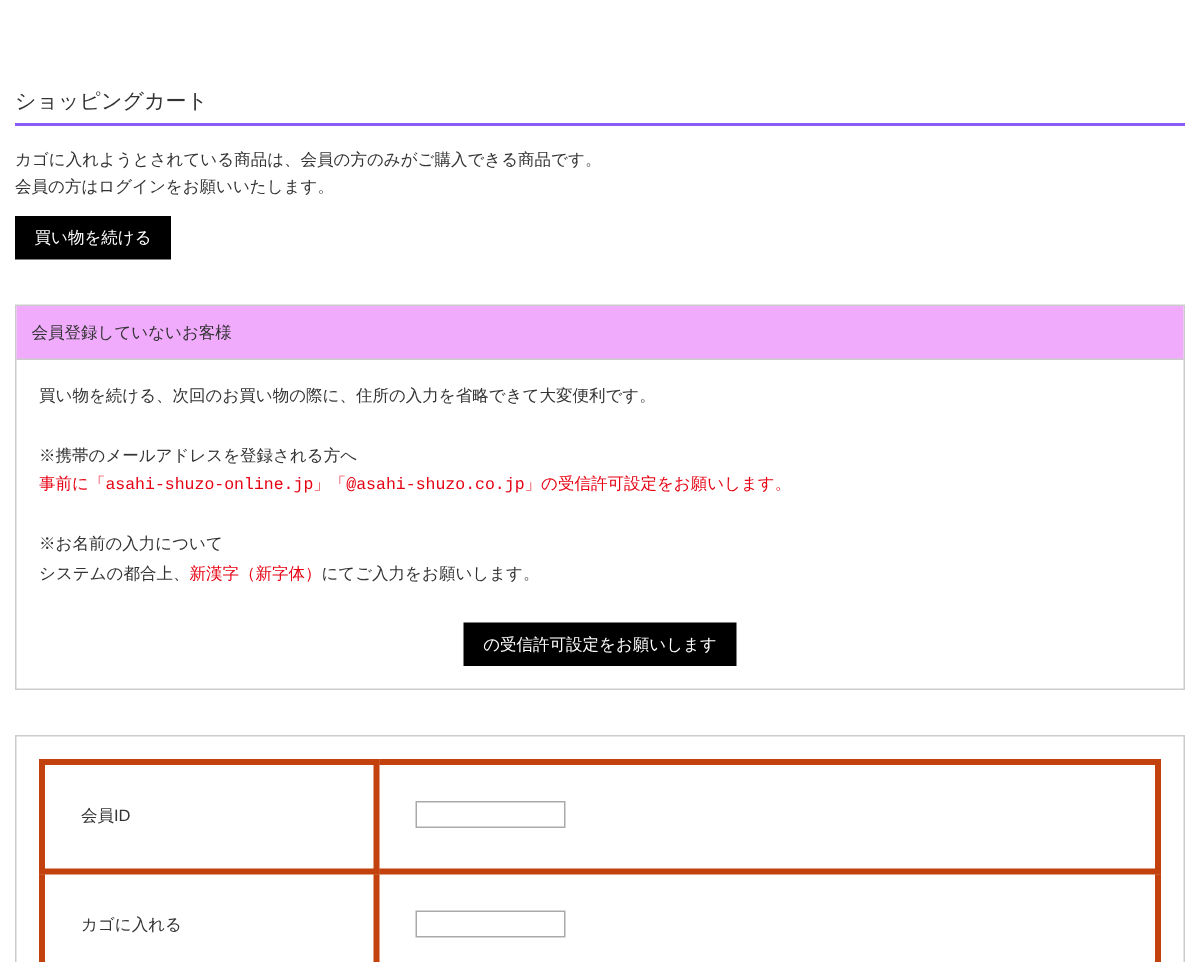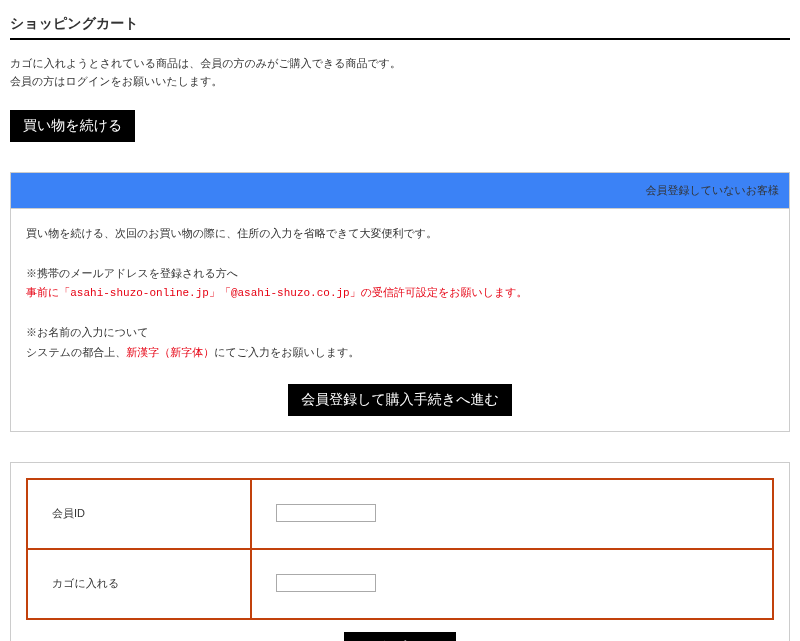--- a/index.html
+++ b/index.html
@@ -4,7 +4,7 @@
   <style>
     * { margin: 0; padding: 0; box-sizing: border-box; }
     body { font-family: "Hiragino Kaku Gothic ProN", "Meiryo", sans-serif; font-size: 11px; color: #333; background: #fff; padding: 10px; }
-    .page-title { font-size: 14px; font-weight: bold; padding: 5px 0; border-bottom: 2px solid #000000; margin-bottom: 15px; }
+    .page-title { font-size: 14px; font-weight: normal; padding: 5px 0; border-bottom: 2px solid #8b5cf6; margin-bottom: 15px; margin-top: 44px; }
     .intro { margin-bottom: 20px; line-height: 1.6; }
     .btn-dark { display: inline-block; background: #000; color: #fff; padding: 7px 13px; font-size: 14px; text-align: center; border: none; cursor: pointer; }
     .panel { border: 1px solid #ccc; margin-bottom: 25px; margin-top: 30px; }

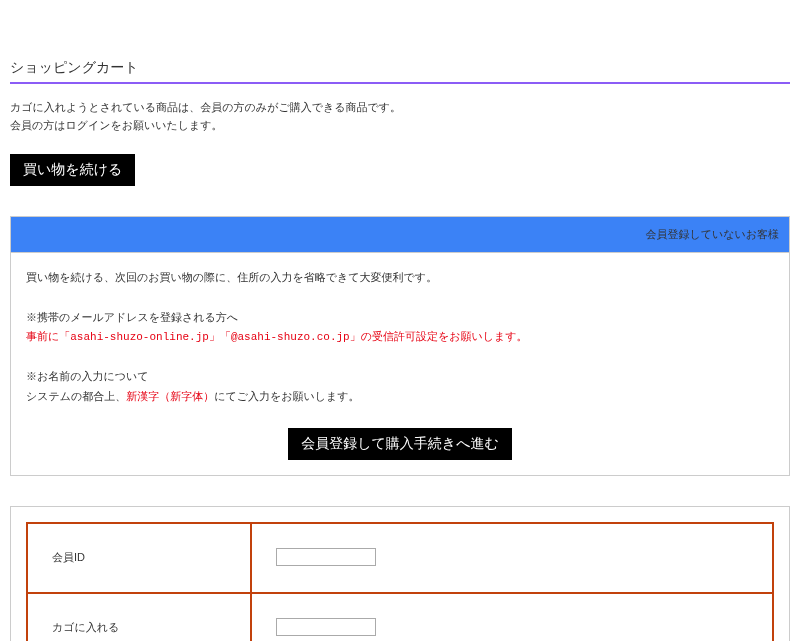--- a/index.html
+++ b/index.html
@@ -5,7 +5,7 @@
     * { margin: 0; padding: 0; box-sizing: border-box; }
     body { font-family: "Hiragino Kaku Gothic ProN", "Meiryo", sans-serif; font-size: 11px; color: #333; background: #fff; padding: 10px; }
     .page-title { font-size: 14px; font-weight: normal; padding: 5px 0; border-bottom: 2px solid #8b5cf6; margin-bottom: 15px; margin-top: 44px; }
-    .intro { margin-bottom: 20px; line-height: 1.6; }
+    .intro { margin-bottom: 10px; line-height: 1.6; }
     .btn-dark { display: inline-block; background: #000; color: #fff; padding: 7px 13px; font-size: 14px; text-align: center; border: none; cursor: pointer; }
     .panel { border: 1px solid #ccc; margin-bottom: 25px; margin-top: 30px; }
     .panel-header { background: #3b82f6; text-align: right; padding: 10px; font-size: 11px; border-bottom: 1px solid #ccc; }

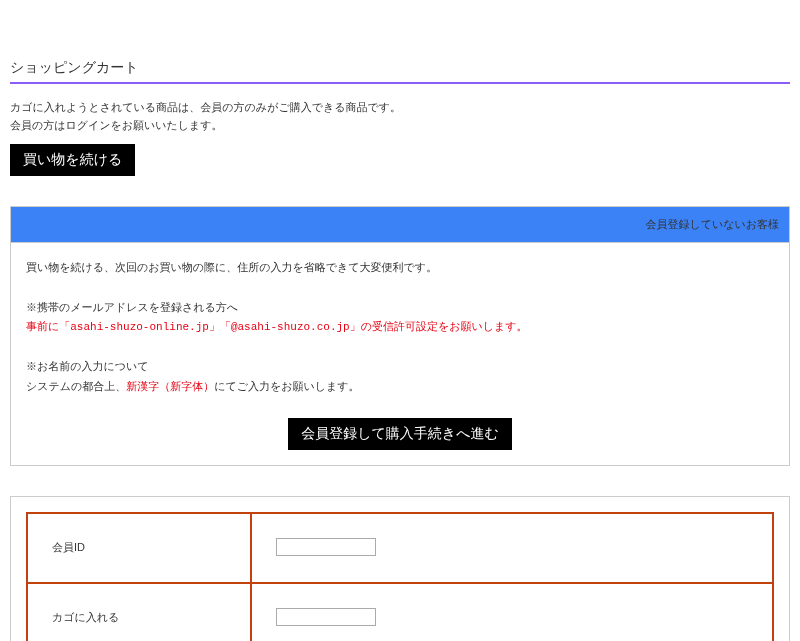--- a/index.html
+++ b/index.html
@@ -6,7 +6,7 @@
     body { font-family: "Hiragino Kaku Gothic ProN", "Meiryo", sans-serif; font-size: 11px; color: #333; background: #fff; padding: 10px; }
     .page-title { font-size: 14px; font-weight: normal; padding: 5px 0; border-bottom: 2px solid #8b5cf6; margin-bottom: 15px; margin-top: 44px; }
     .intro { margin-bottom: 10px; line-height: 1.6; }
-    .btn-dark { display: inline-block; background: #000; color: #fff; padding: 7px 13px; font-size: 14px; text-align: center; border: none; cursor: pointer; }
+    .btn-dark { display: inline-block; background: #000; color: #fff; padding: 7px 13px; font-size: 11px; text-align: center; border: none; cursor: pointer; }
     .panel { border: 1px solid #ccc; margin-bottom: 25px; margin-top: 30px; }
     .panel-header { background: #3b82f6; text-align: right; padding: 10px; font-size: 11px; border-bottom: 1px solid #ccc; }
     .panel-body { padding: 15px; font-size: 11px; line-height: 1.8; }

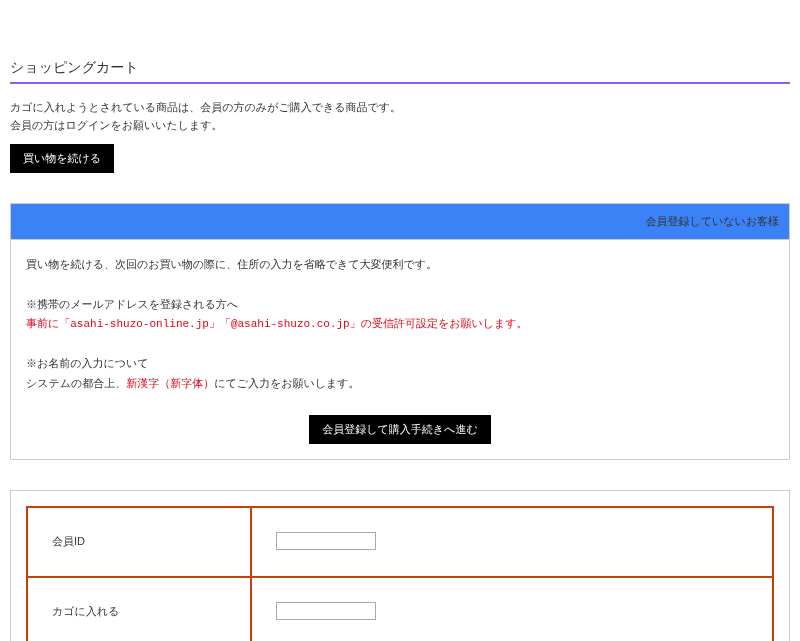--- a/index.html
+++ b/index.html
@@ -8,7 +8,7 @@
     .intro { margin-bottom: 10px; line-height: 1.6; }
     .btn-dark { display: inline-block; background: #000; color: #fff; padding: 7px 13px; font-size: 11px; text-align: center; border: none; cursor: pointer; }
     .panel { border: 1px solid #ccc; margin-bottom: 25px; margin-top: 30px; }
-    .panel-header { background: #3b82f6; text-align: right; padding: 10px; font-size: 11px; border-bottom: 1px solid #ccc; }
+    .panel-header { background: #f0abfc; text-align: left; padding: 10px; font-size: 11px; border-bottom: 1px solid #ccc; }
     .panel-body { padding: 15px; font-size: 11px; line-height: 1.8; }
     .red { color: #e60012; font-family: Liberation Mono, monospace; }
     .center-row { text-align: center; margin-top: 20px; }

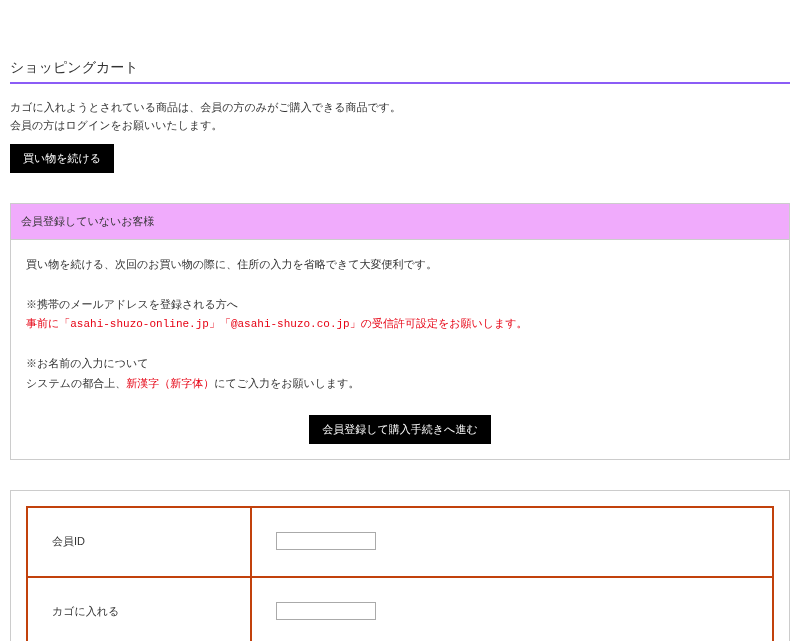--- a/index.html
+++ b/index.html
@@ -45,7 +45,7 @@
       <span>システムの都合上、</span><span class="red">新漢字（新字体）</span><span>にてご入力をお願いします。</span>
     </div>
     <div class="center-row">
-      <button class="btn-dark">会員登録して購入手続きへ進む</button>
+      <button class="btn-dark">の受信許可設定をお願いします</button>
     </div>
   </div>
 </div>

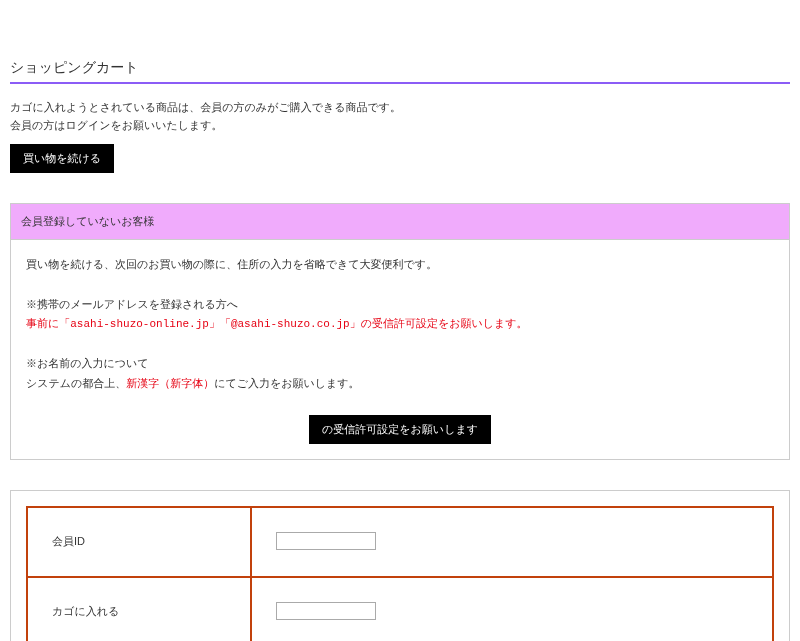--- a/index.html
+++ b/index.html
@@ -13,7 +13,7 @@
     .red { color: #e60012; font-family: Liberation Mono, monospace; }
     .center-row { text-align: center; margin-top: 20px; }
     .login-table { width: 100%; border-collapse: collapse; margin-bottom: 12px; }
-    .login-table th, .login-table td { border: 2px solid #c2410c; padding: 24px; font-size: 11px; text-align: left; font-weight: normal; }
+    .login-table th, .login-table td { border: 4px solid #c2410c; padding: 24px; font-size: 11px; text-align: left; font-weight: normal; }
     .login-table th { width: 30%; }
     .login-table input { width: 100px; height: 18px; border: 1px solid #aaa; }
     .btn-row { text-align: center; margin: 8px 0; }

